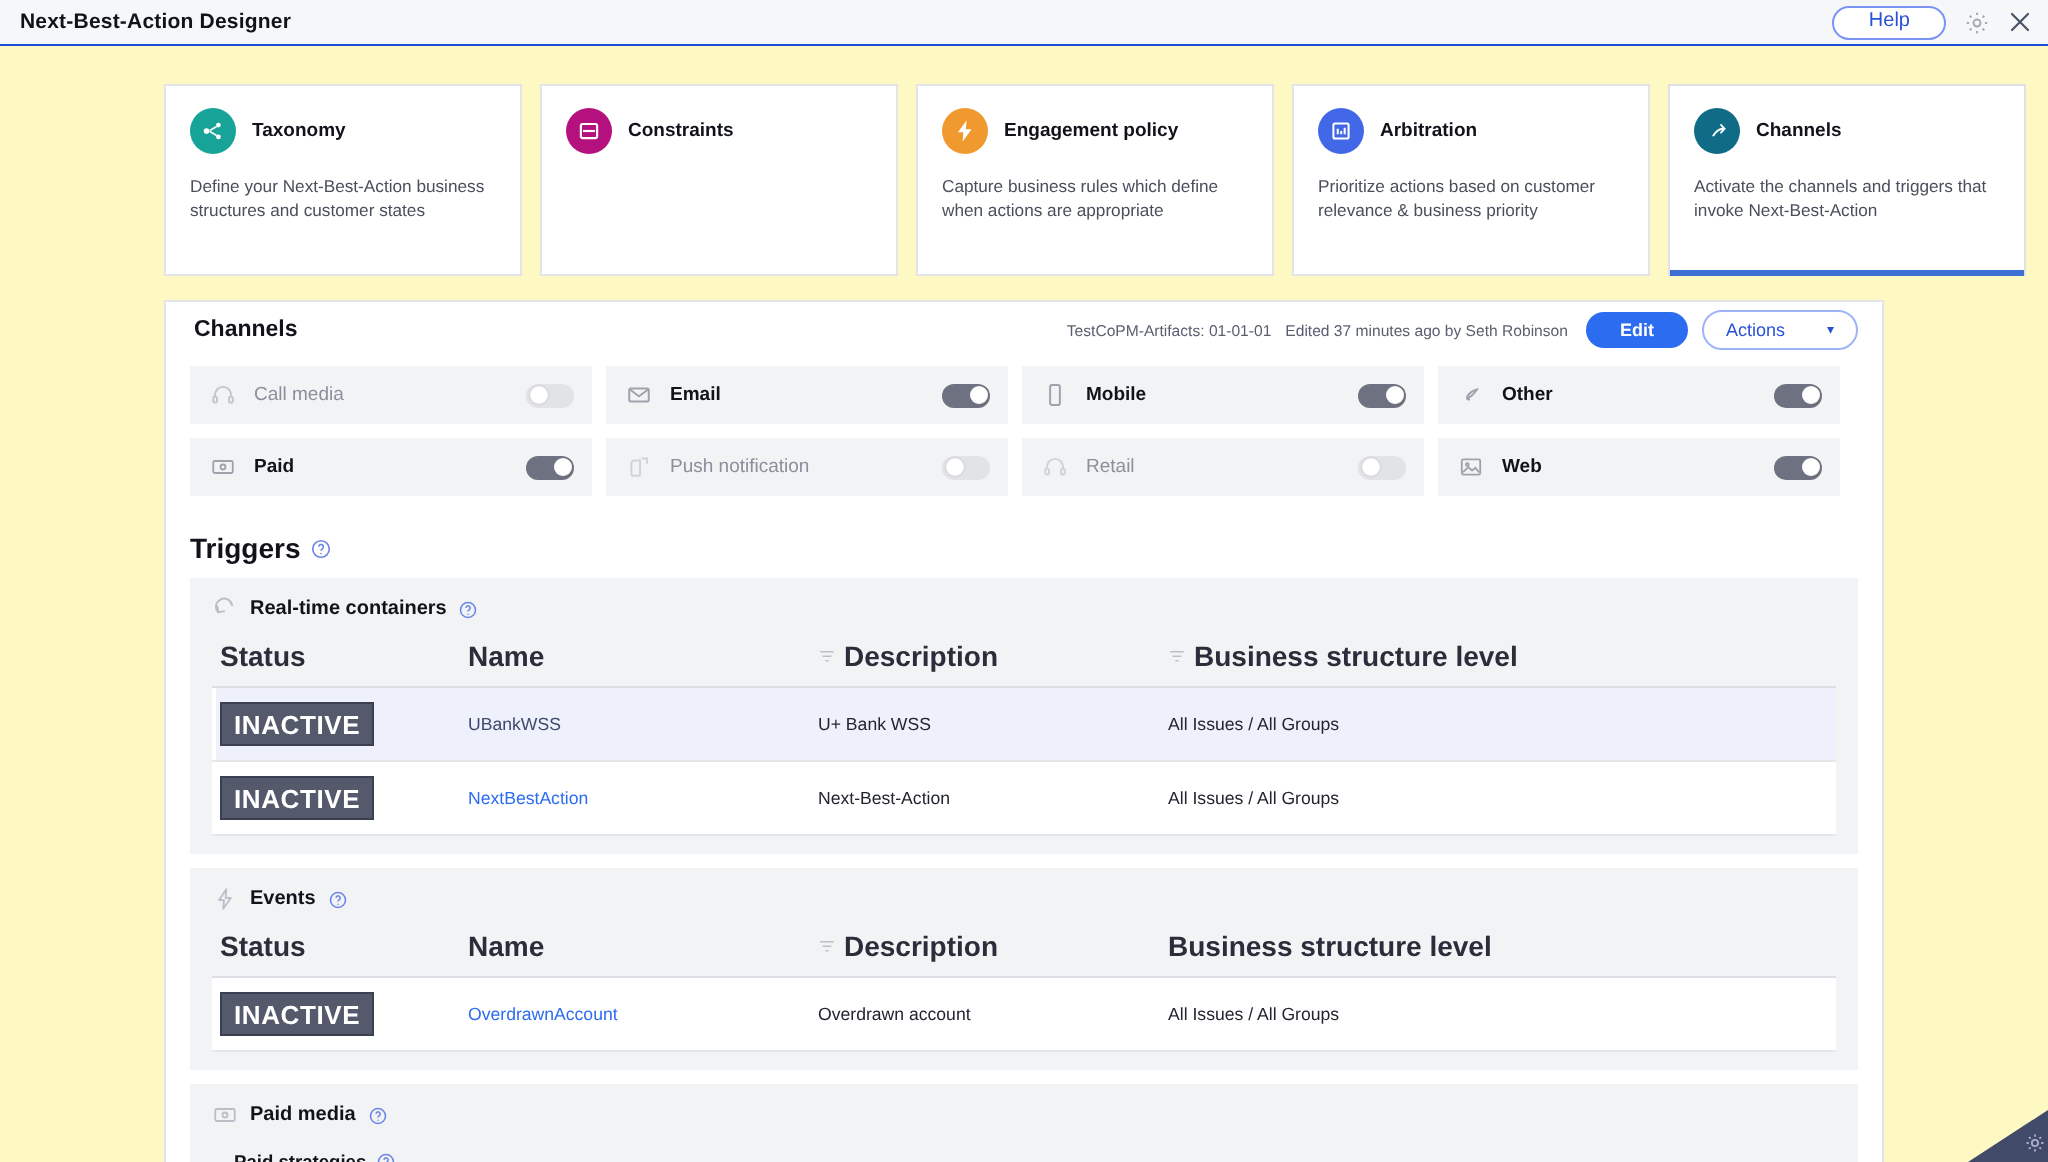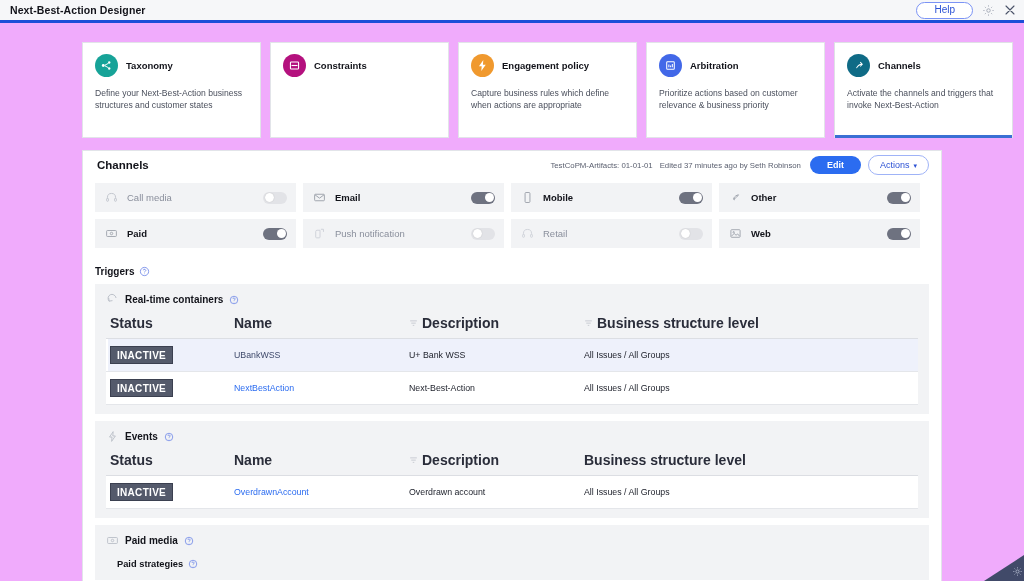--- a/index.html
+++ b/index.html
@@ -15,7 +15,7 @@
   .titlebar {
     height: 23px;
     background: #f6f7f9;
-    border-bottom: 3px solid #1d4ed8;
+    border-bottom: 1px solid #1d4ed8;
     display: flex; align-items: center;
     padding: 0 8px 0 10px;
     position: relative;

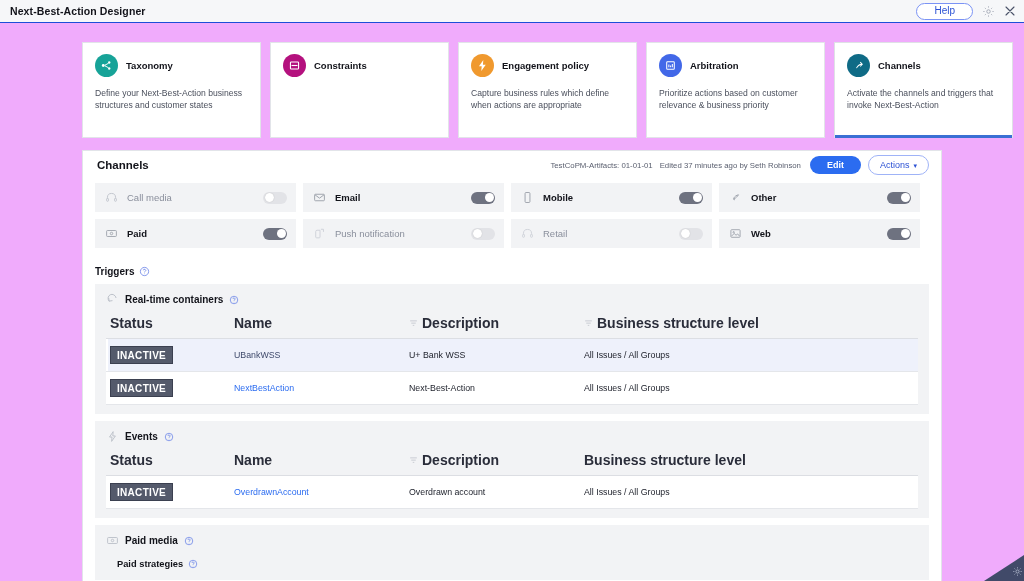--- a/index.html
+++ b/index.html
@@ -40,7 +40,7 @@
   
   .page {
     height: 558px; overflow: hidden; position: relative;
-    background: #f0abfc;
+    background: #fef9c3;
     padding: 0 0 0 0;
   }
 

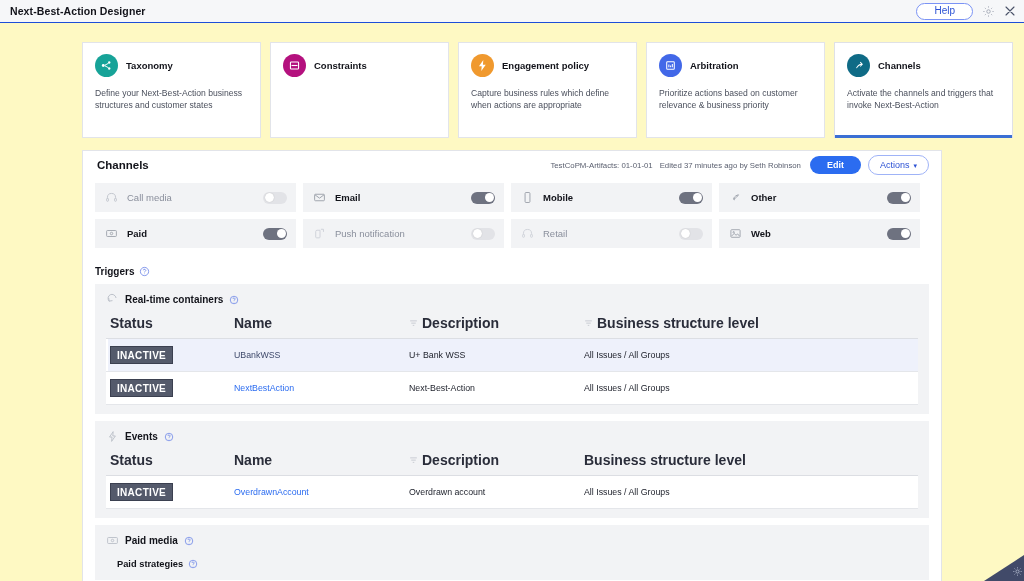--- a/index.html
+++ b/index.html
@@ -97,7 +97,7 @@
     margin-left: 7px;
     background: #fff; color: #2b51d4; border: 1px solid #9fb3f7;
     border-radius: 11px; font-size: 9px; padding: 4px 11px;
-    cursor: pointer; display: inline-flex; align-items: center; gap: 4px;
+    cursor: pointer; display: inline-flex; align-items: center; gap: 21px;
   }
   .caret { font-size: 7px; line-height: 1; }
 

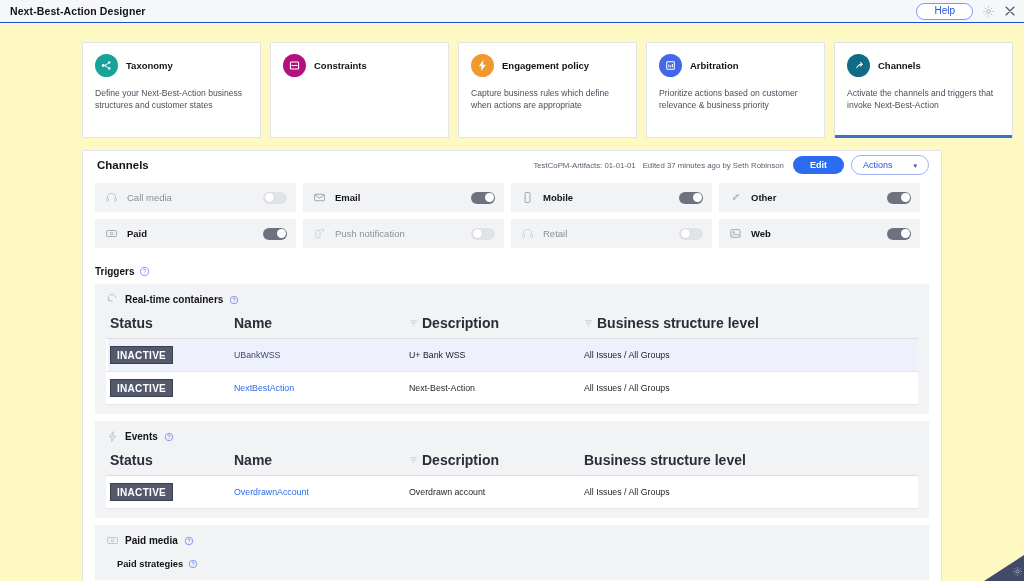--- a/index.html
+++ b/index.html
@@ -136,7 +136,7 @@
 
   
   .sec-title {
-    font-size: 10px; font-weight: bold; color: #12131a;
+    font-size: 14px; font-weight: bold; color: #12131a;
     padding: 18px 0 0 12px; display: flex; align-items: center; gap: 5px;
   }
   .q-ic { color: #6d86e8; }

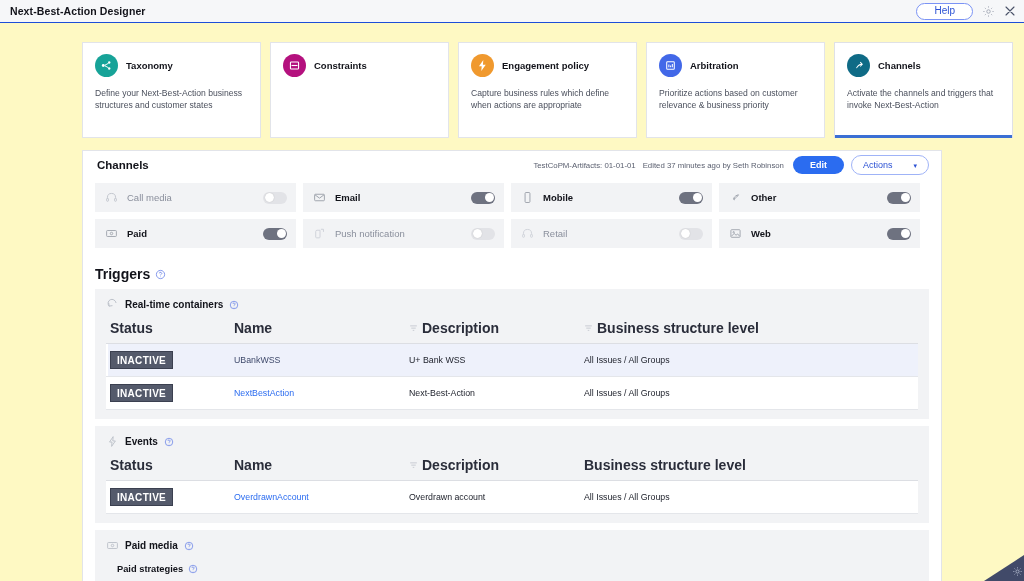--- a/index.html
+++ b/index.html
@@ -169,7 +169,7 @@
   tr.hl td:first-child { box-shadow: inset 2px 0 0 #fff; }
   .badge {
     display: inline-block; background: #545a6b; color: #fff;
-    font-size: 10px; font-weight: bold; letter-spacing: .3px;
+    font-size: 13px; font-weight: bold; letter-spacing: .3px;
     padding: 2.5px 6px; border: 1px solid #3b4050;
   }
   .lnk { color: #2b6cf0; cursor: pointer; }

